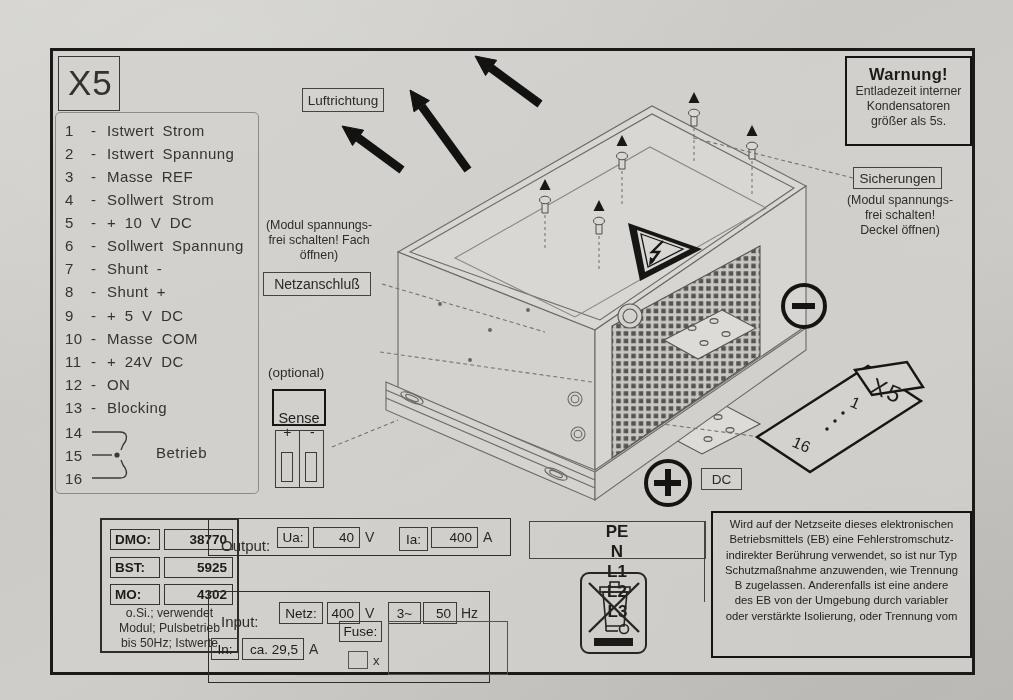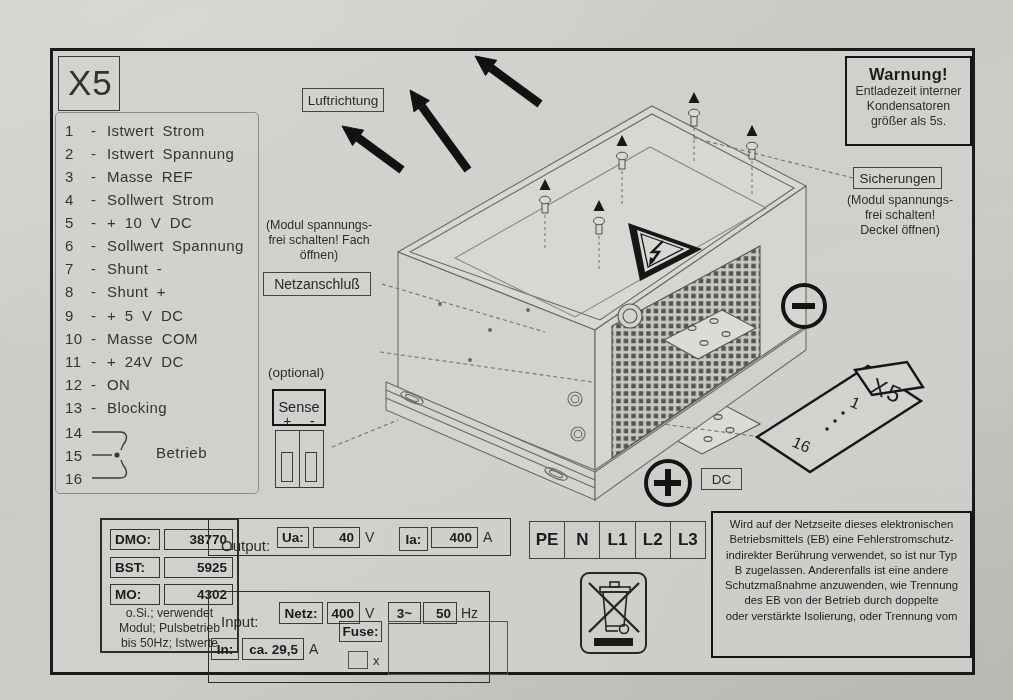--- a/index.html
+++ b/index.html
@@ -65,7 +65,7 @@
     display:flex;align-items:center;justify-content:center;font-size:13.5px;color:#2b2a27;background:rgba(213,212,208,.5);}
   
   .sensebox{left:272px;top:389px;width:54px;height:37px;border:2.2px solid #161513;box-sizing:border-box;text-align:center;}
-  .sensebox .st{font-size:14.5px;color:#222120;margin-top:8px;}
+  .sensebox .st{font-size:14.5px;color:#222120;margin-top:19px;text-decoration:underline;}
   .sensebox .pm{display:flex;justify-content:space-around;font-size:14px;color:#222120;margin-top:-2px;}
   .sconn{position:absolute;top:430px;width:25px;height:58px;border:1.3px solid #3c3b38;box-sizing:border-box;}
   .sconn i{position:absolute;left:5px;top:21px;width:12px;height:30px;border:1.3px solid #3c3b38;box-sizing:border-box;display:block;}

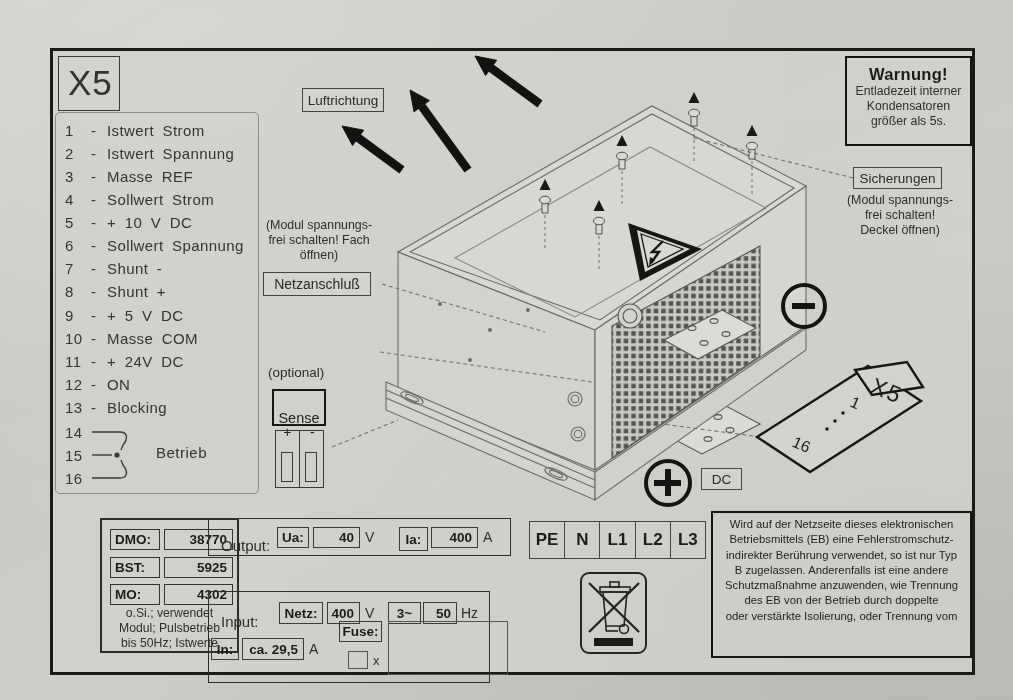--- a/index.html
+++ b/index.html
@@ -38,7 +38,7 @@
   
   .ratebox{border:1.8px solid #2e2d2a;box-sizing:border-box;}
   .rlab{position:absolute;font-size:15px;color:#2e2d2a;margin-top:8px;}
-  .rfield{position:absolute;border:1.3px solid #3c3b37;box-sizing:border-box;font-size:13.5px;font-weight:bold;
+  .rfield{position:absolute;border:1.3px solid #3c3b37;box-sizing:border-box;font-size:13.5px;font-weight:normal;
     color:#1d1c1a;display:flex;align-items:center;text-align:right;}
   .rfield.c{justify-content:center;}
   .rfield.r{justify-content:flex-end;padding-right:5px;}

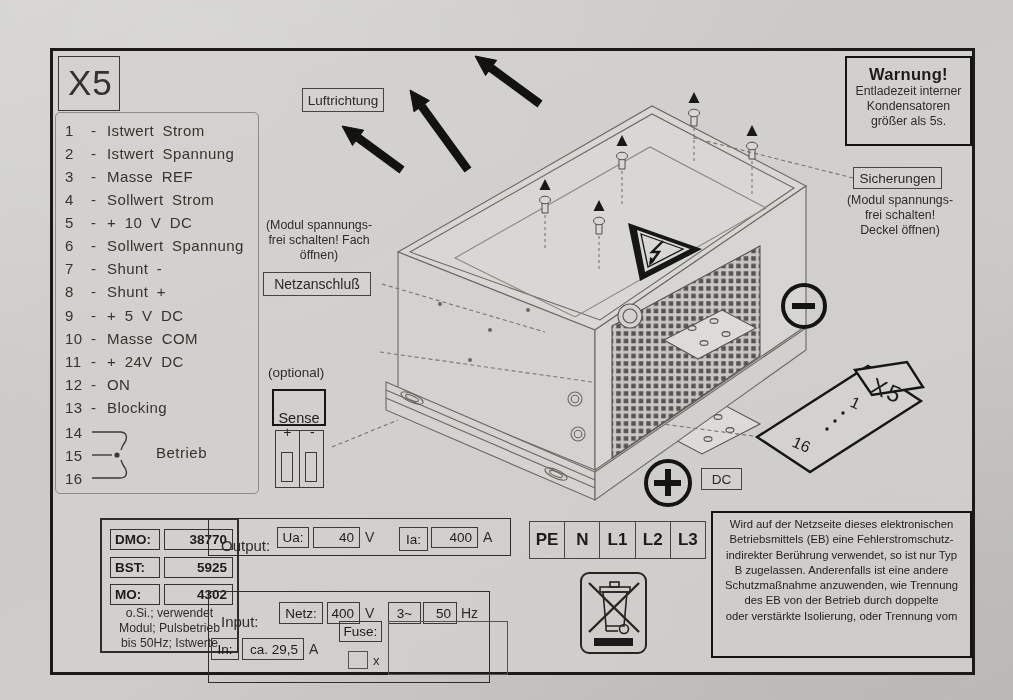--- a/index.html
+++ b/index.html
@@ -44,7 +44,7 @@
   .rfield.r{justify-content:flex-end;padding-right:5px;}
   .runit{position:absolute;font-size:14px;color:#2e2d2a;}
   
-  .terms{left:529px;top:521px;width:177px;height:38px;border:1.5px solid #45443f;box-sizing:border-box;display:flex;}
+  .terms{left:529px;top:521px;width:177px;height:38px;border:1.5px solid #45443f;box-sizing:border-box;display:flex;flex-direction:column;}
   .tcell{flex:1;border-right:1.5px solid #45443f;display:flex;align-items:center;justify-content:center;
     font-size:17px;font-weight:bold;color:#1d1c1a;}
   .tcell:last-child{border-right:none;}

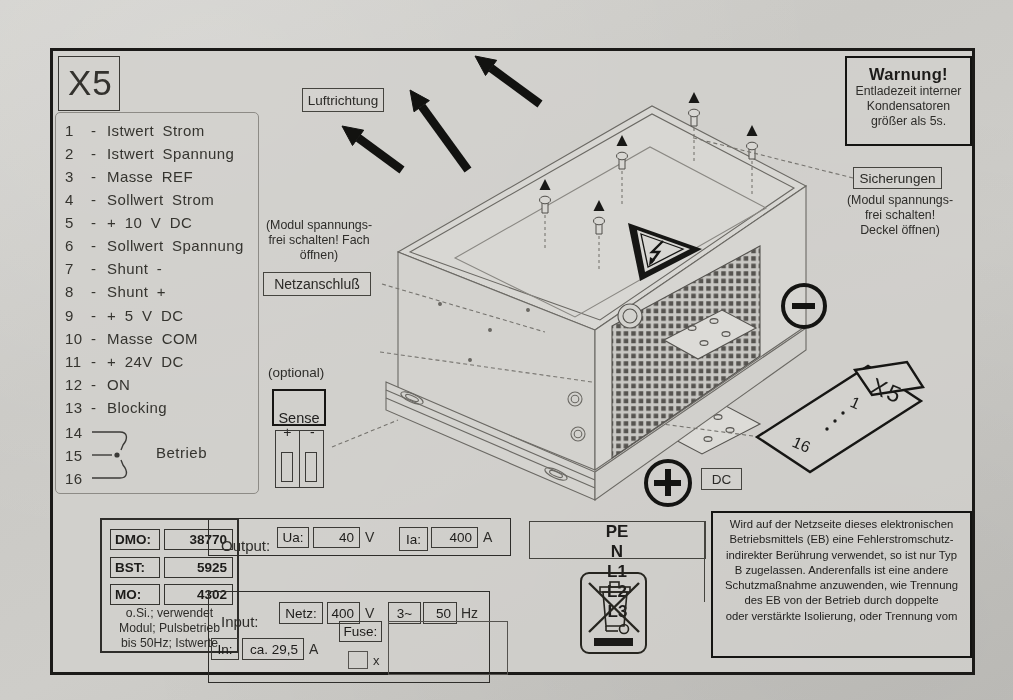--- a/index.html
+++ b/index.html
@@ -399,8 +399,8 @@
     <span>Wird auf der Netzseite dieses elektronischen</span>
     <span>Betriebsmittels (EB) eine Fehlerstromschutz-</span>
     <span>indirekter Berührung verwendet, so ist nur Typ</span>
+    <span>Schutzmaßnahme anzuwenden, wie Trennung</span>
     <span>B zugelassen. Anderenfalls ist eine andere</span>
-    <span>Schutzmaßnahme anzuwenden, wie Trennung</span>
     <span>des EB von der Betrieb durch doppelte</span>
     <span>oder verstärkte Isolierung, oder Trennung vom</span>
   </div>

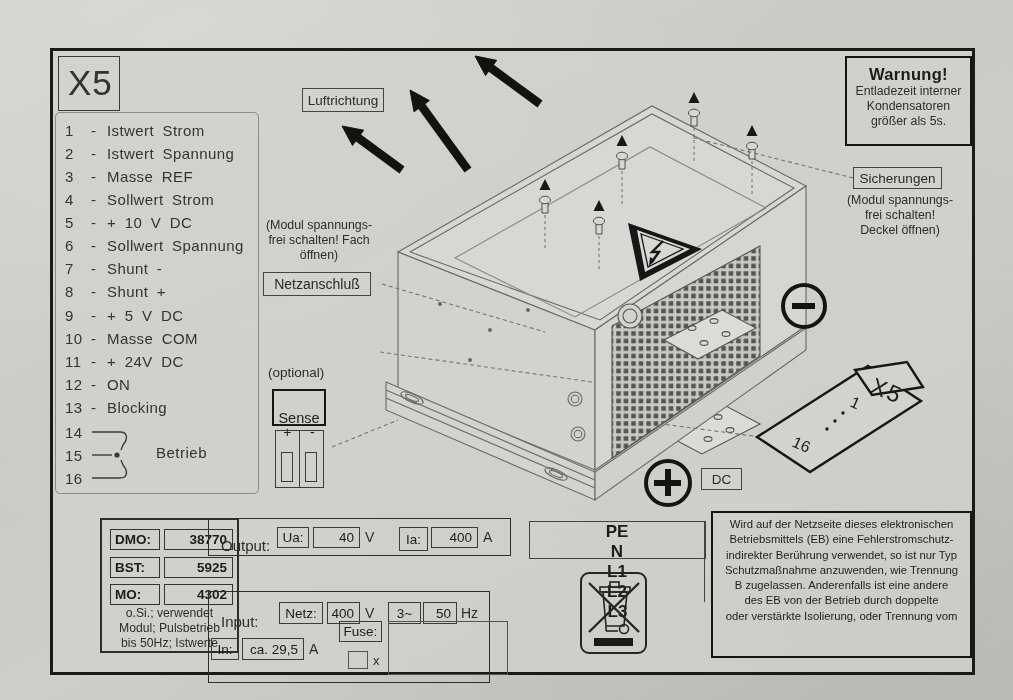--- a/index.html
+++ b/index.html
@@ -401,7 +401,7 @@
     <span>indirekter Berührung verwendet, so ist nur Typ</span>
     <span>Schutzmaßnahme anzuwenden, wie Trennung</span>
     <span>B zugelassen. Anderenfalls ist eine andere</span>
-    <span>des EB von der Betrieb durch doppelte</span>
+    <span>des EB von der Umgebung durch variabler</span>
     <span>oder verstärkte Isolierung, oder Trennung vom</span>
   </div>
 

